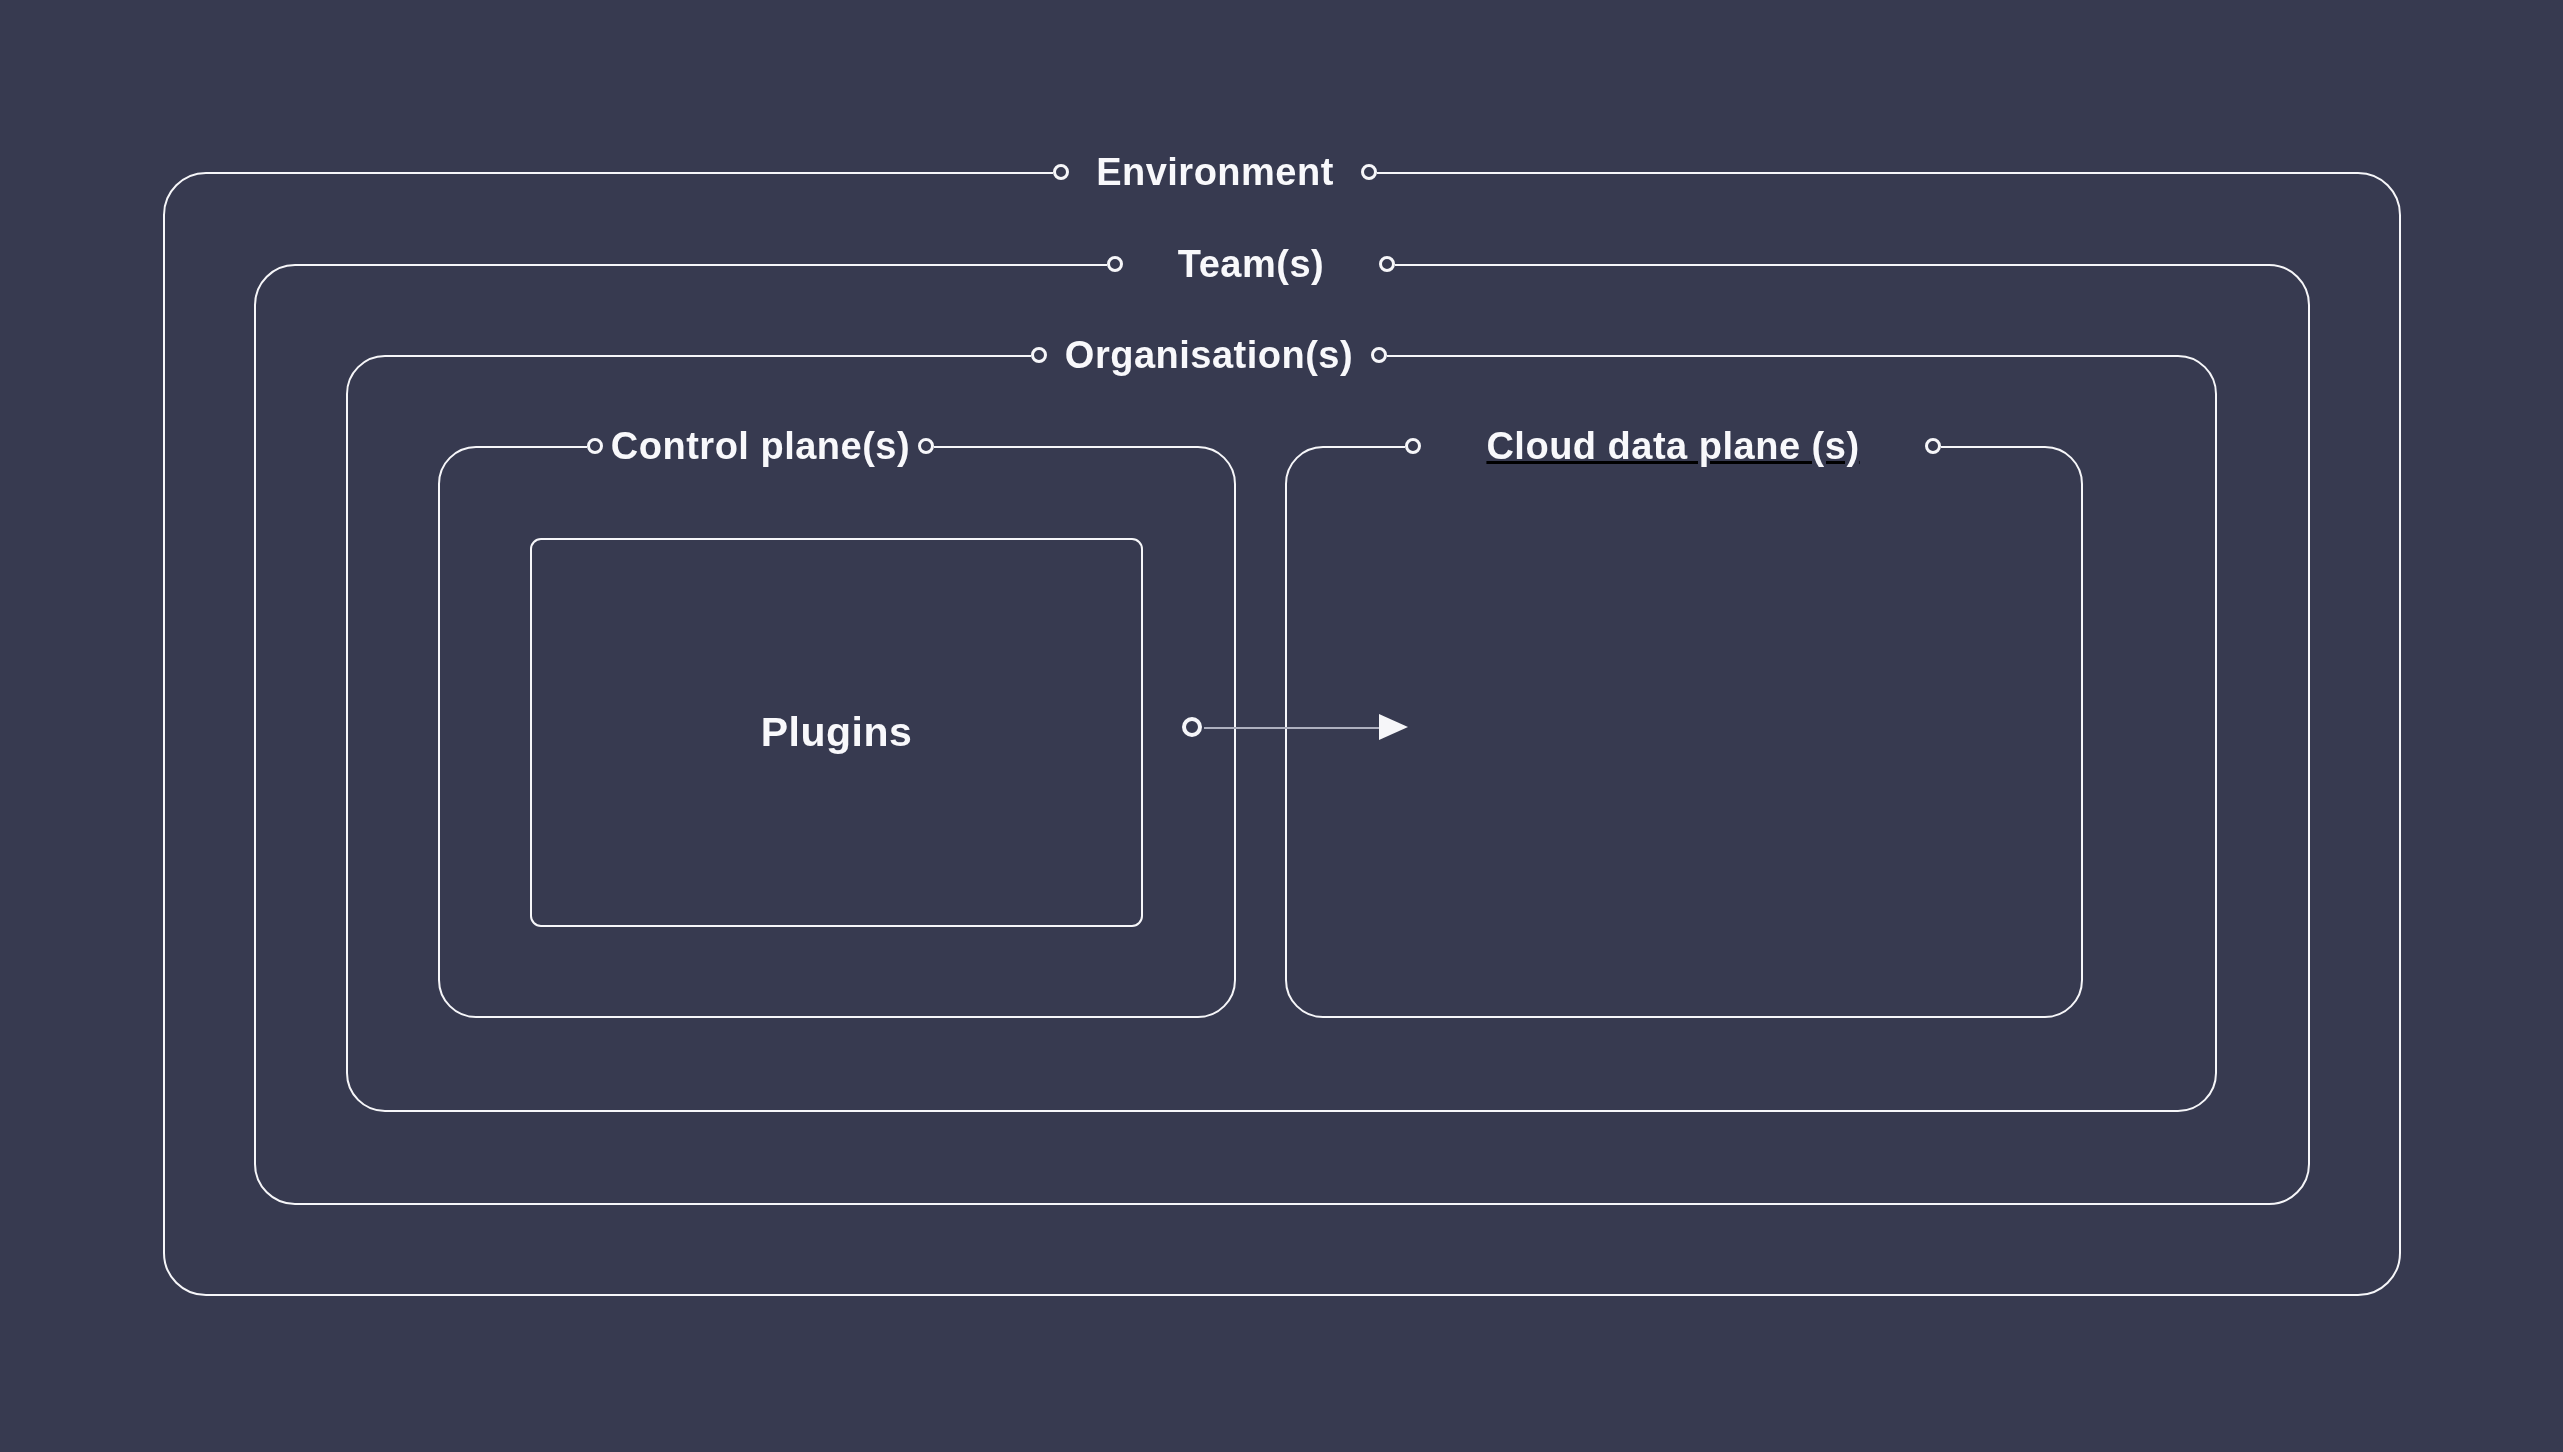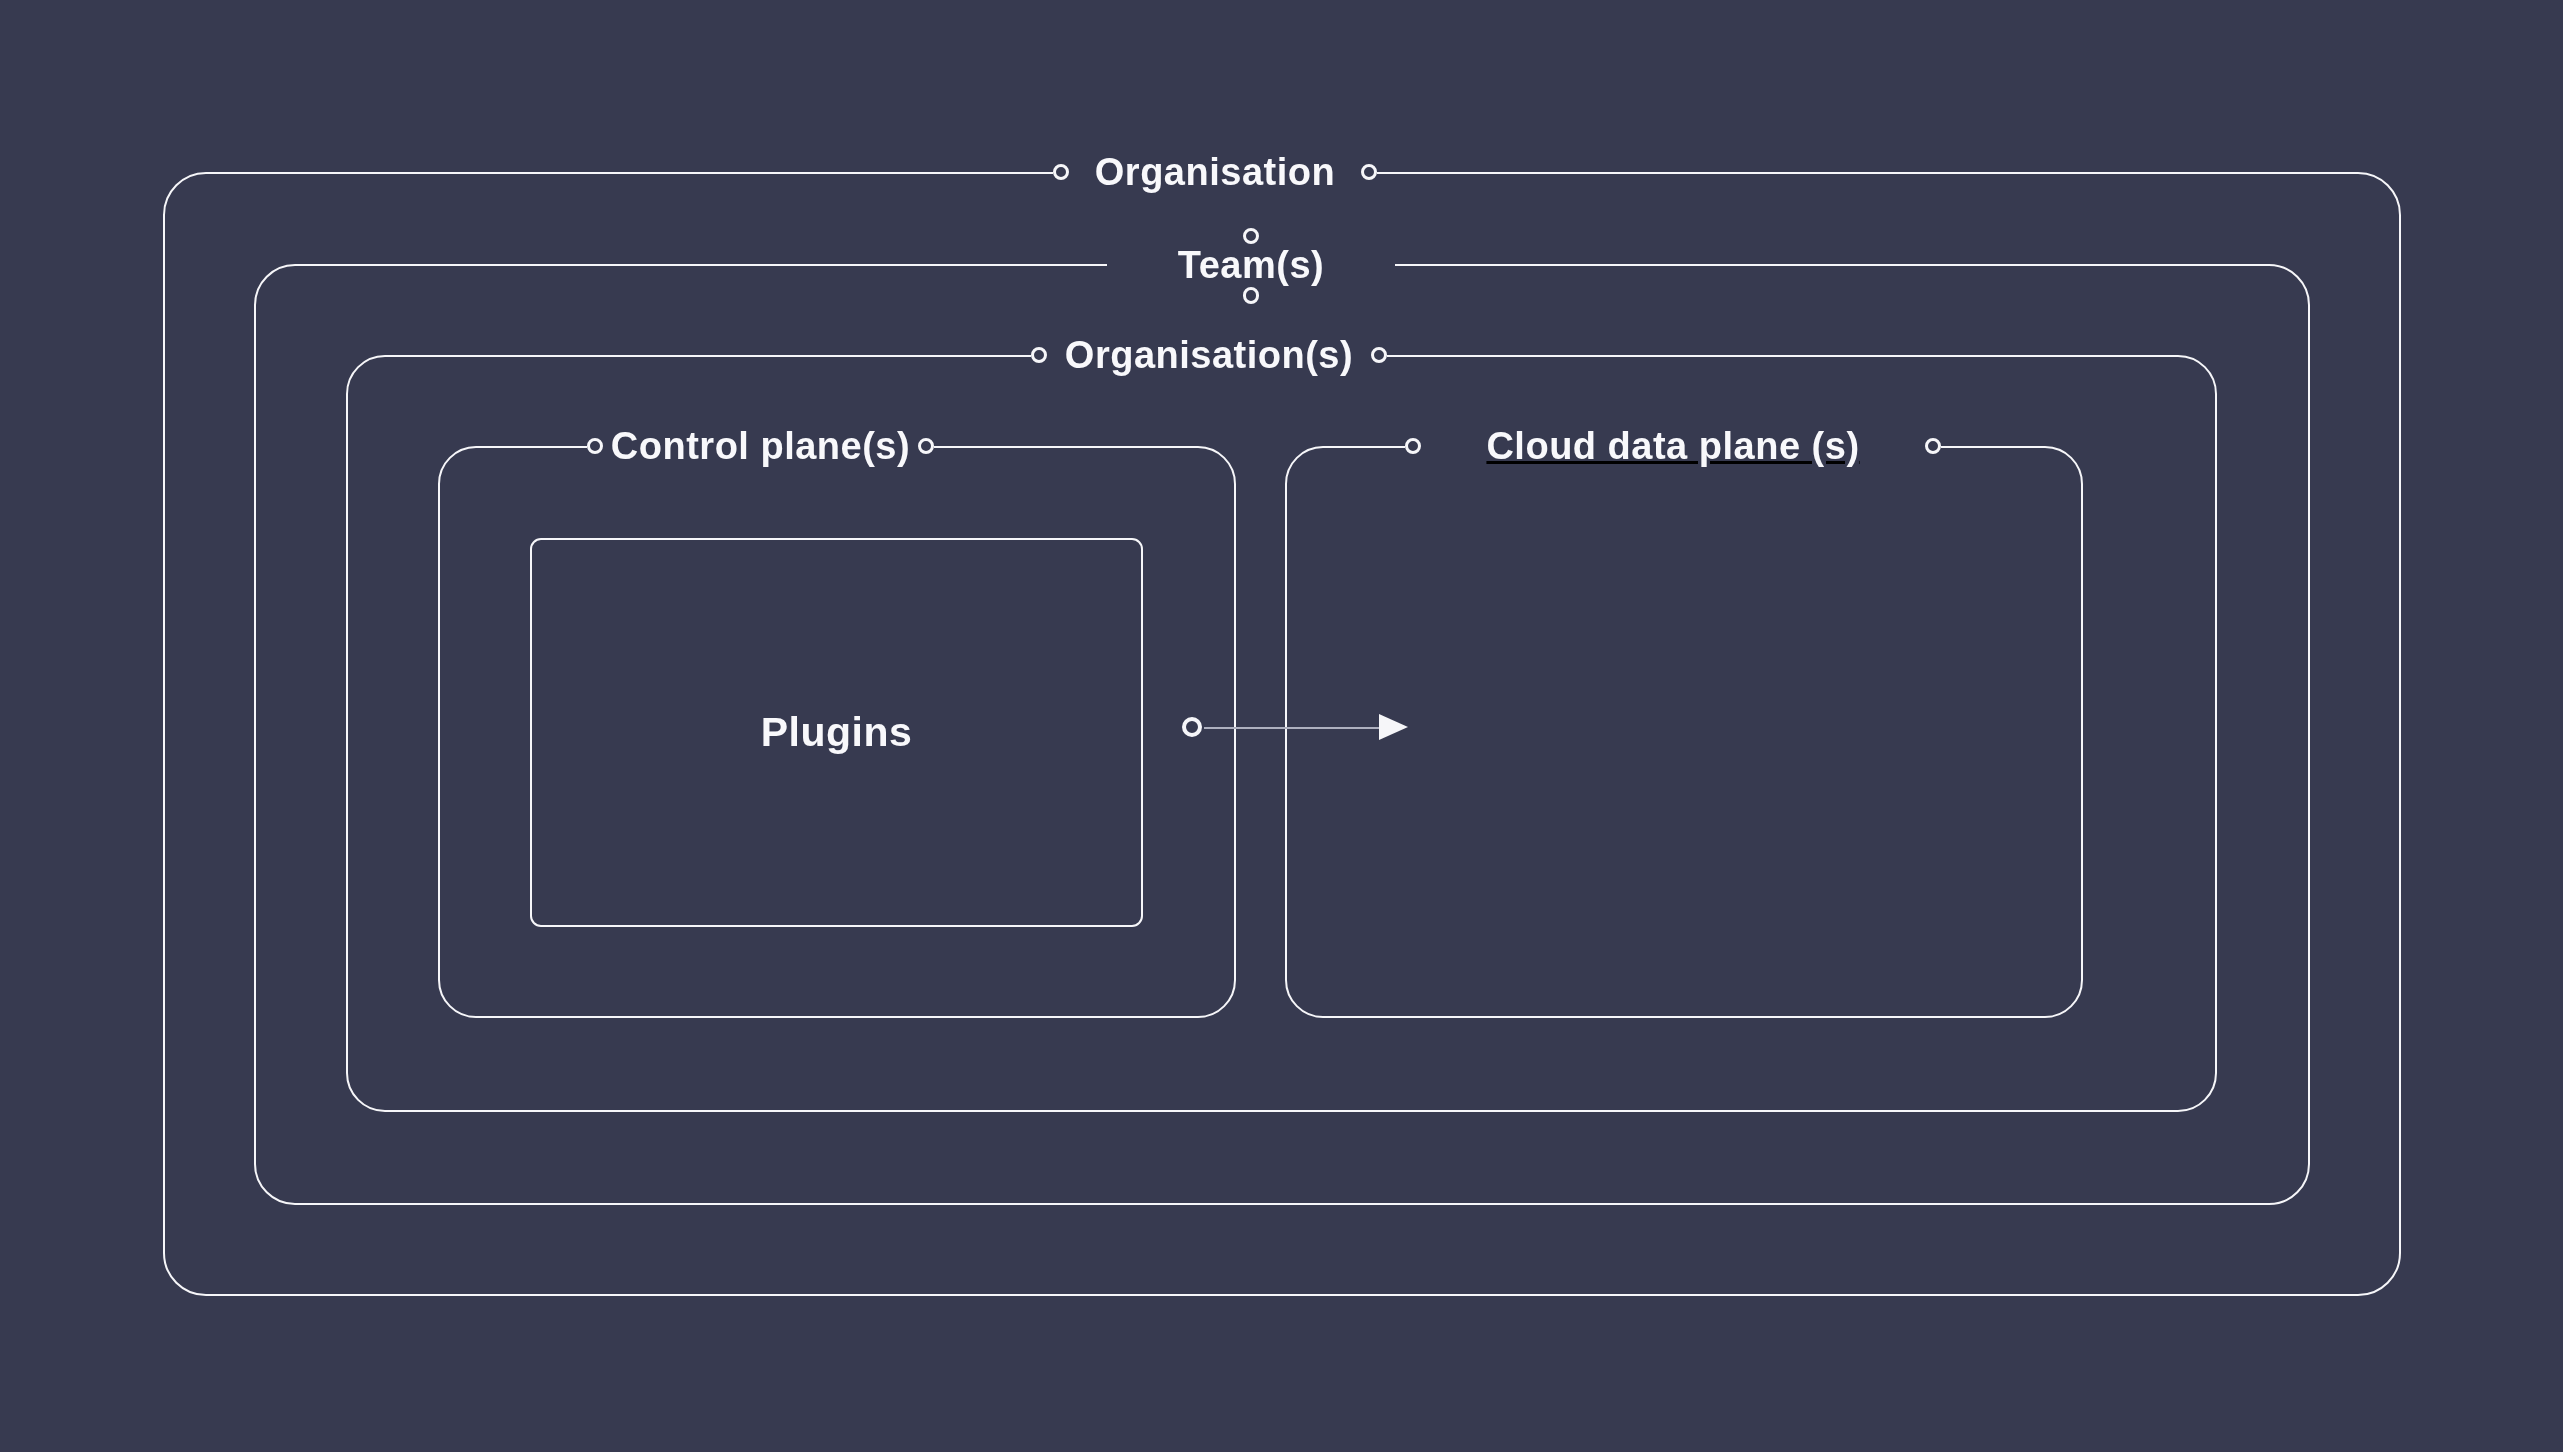--- a/index.html
+++ b/index.html
@@ -99,7 +99,7 @@
   <div class="box" style="left:163px;top:172px;width:2238px;height:1124px;"></div>
   <div class="box-label" style="left:1053px;top:136px;width:324px;">
     <span class="endpoint"></span>
-    <span class="label-text">Organisation</span>
+    <span class="label-text">Environment</span>
     <span class="endpoint"></span>
   </div>
 

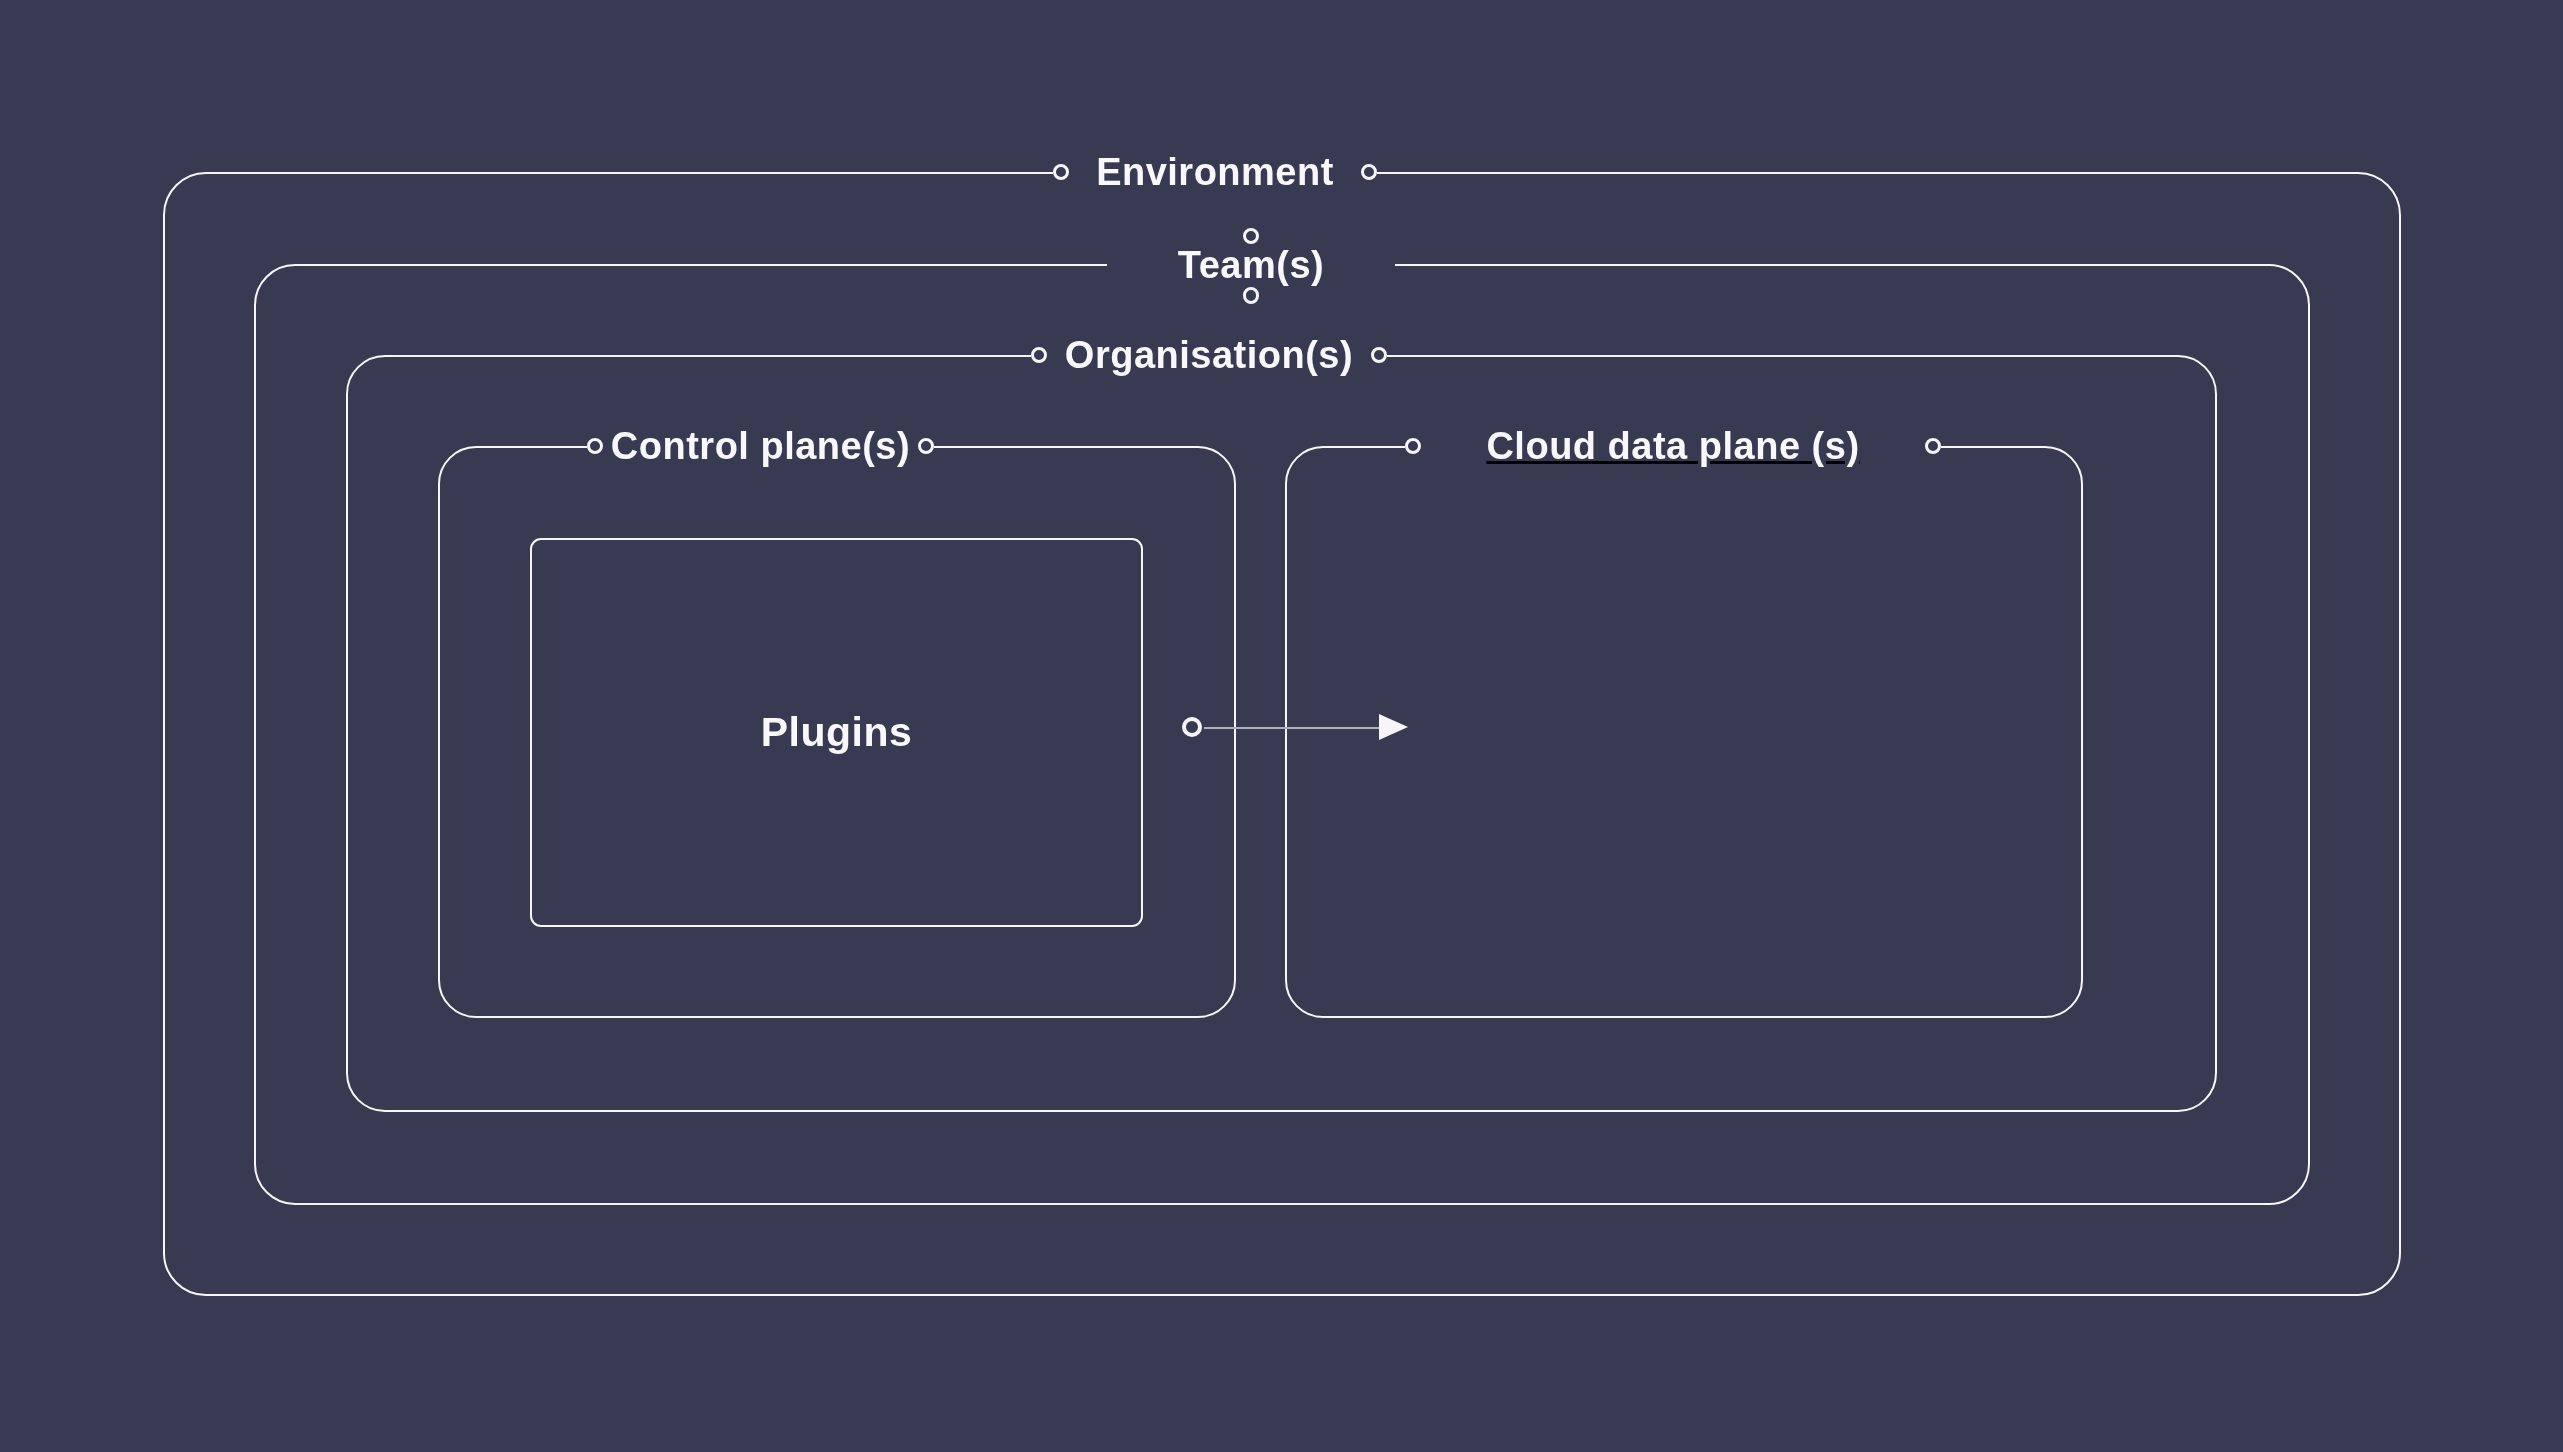--- a/index.html
+++ b/index.html
@@ -104,7 +104,7 @@
   </div>
 
   <div class="box" style="left:254px;top:264px;width:2056px;height:941px;border-radius:41px;"></div>
-  <div class="box-label" style="left:1107px;top:228px;width:288px;flex-direction:column;">
+  <div class="box-label" style="left:1107px;top:228px;width:288px;">
     <span class="endpoint"></span>
     <span class="label-text">Team(s)</span>
     <span class="endpoint"></span>

